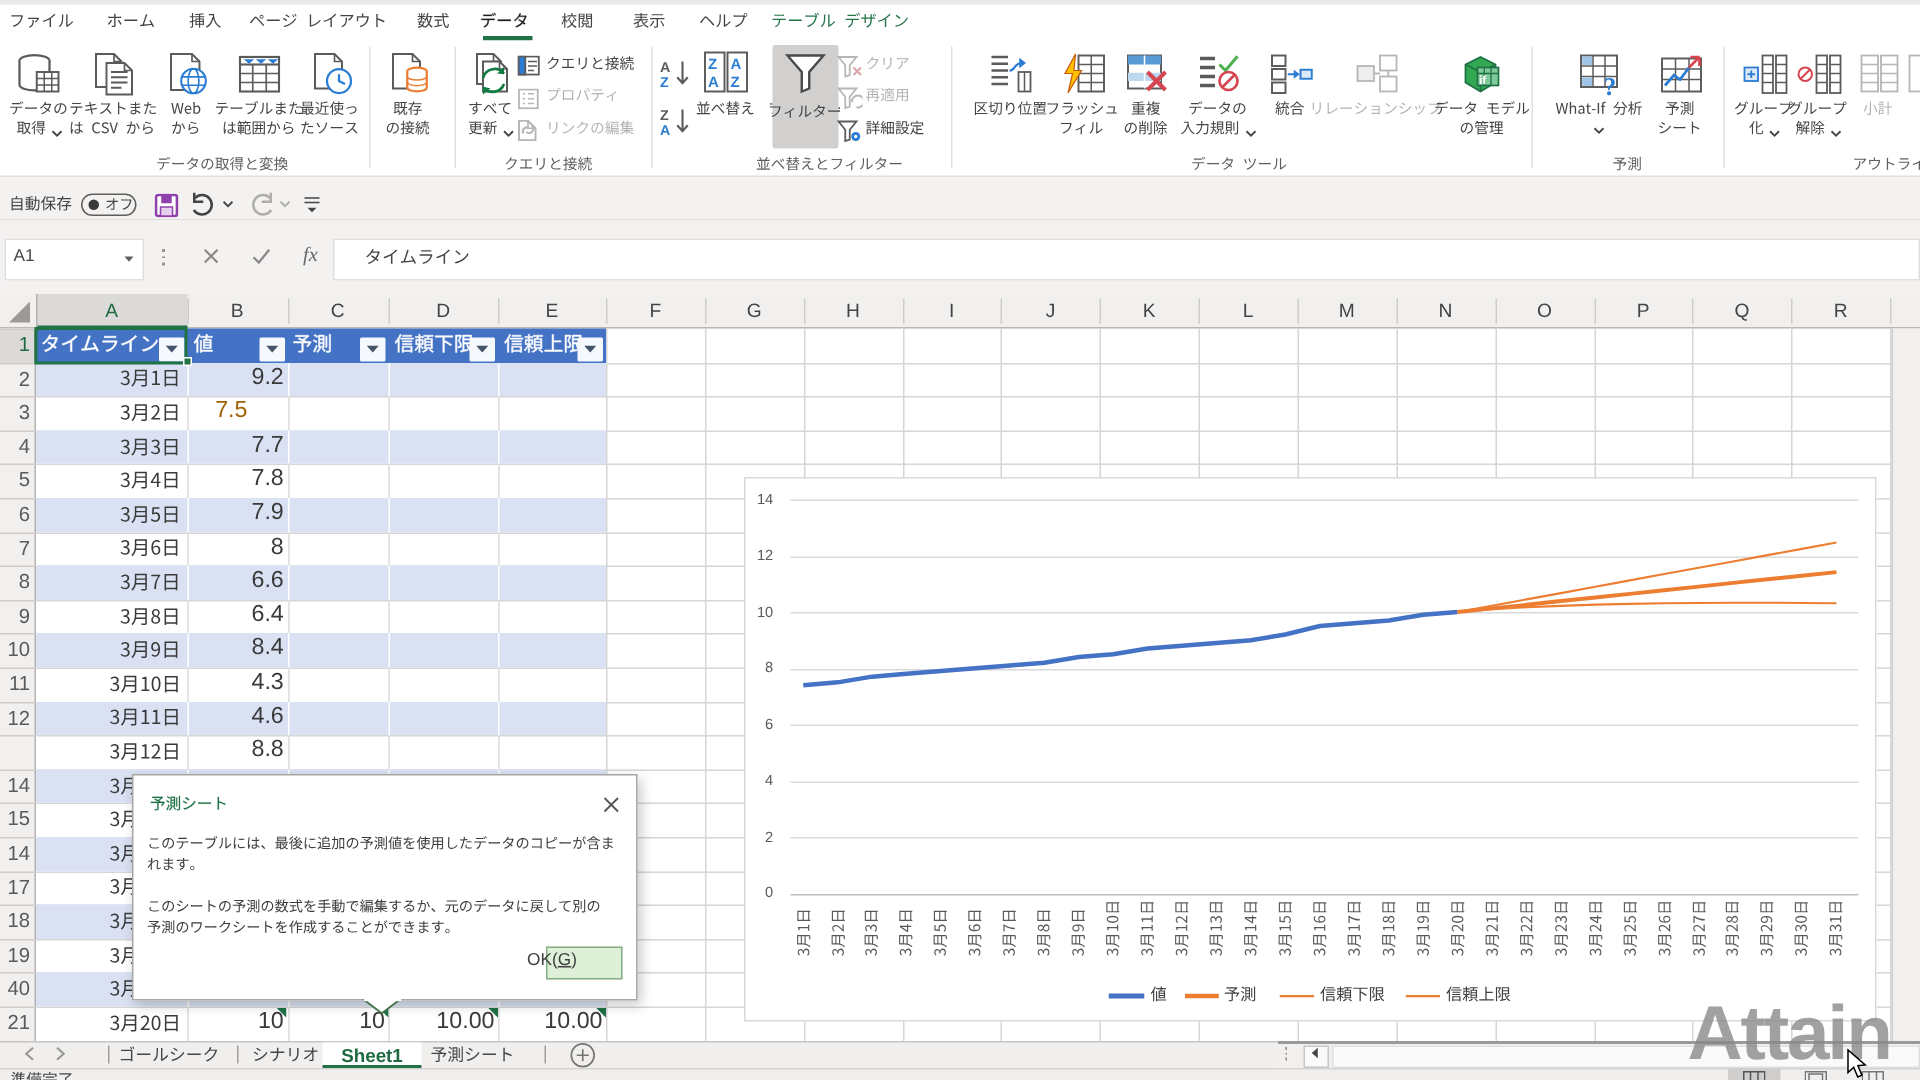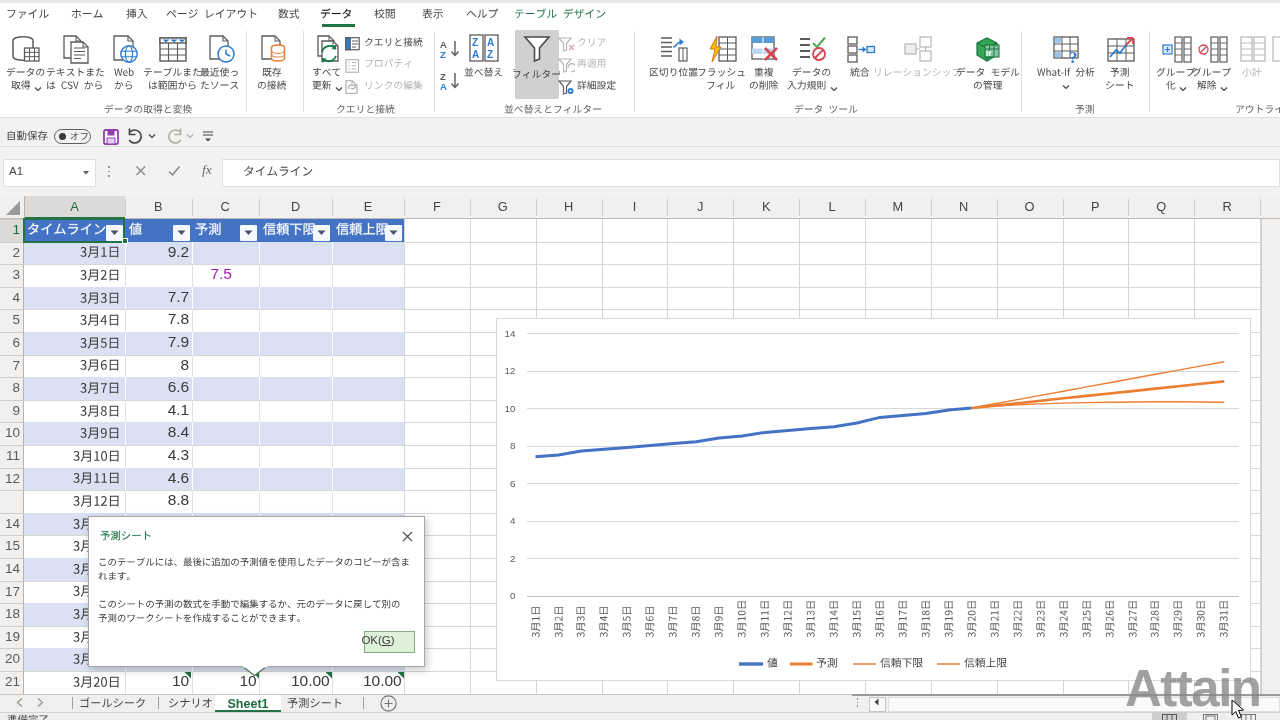--- a/index.html
+++ b/index.html
@@ -757,7 +757,7 @@
       <use href="#g133" x="2110"></use>
     </g>
   </svg>
-<div style="position:absolute;right:1048px;top:265.1px;font:400 15.5px 'Liberation Sans',sans-serif;color:#a21caf;letter-spacing:0.0px;white-space:pre">7.5</div>
+<div style="position:absolute;right:1115px;top:265.1px;font:400 15.5px 'Liberation Sans',sans-serif;color:#a16207;letter-spacing:0.0px;white-space:pre">7.5</div>
 <div style="position:absolute;left:24.0px;top:286.8px;width:380.0px;height:22.6px;background:#d9e1f2"></div>
 <div style="position:absolute;left:125.0px;top:286.8px;width:1.0px;height:22.6px;background:#ffffff"></div>
 <div style="position:absolute;left:191.5px;top:286.8px;width:1.0px;height:22.6px;background:#ffffff"></div>

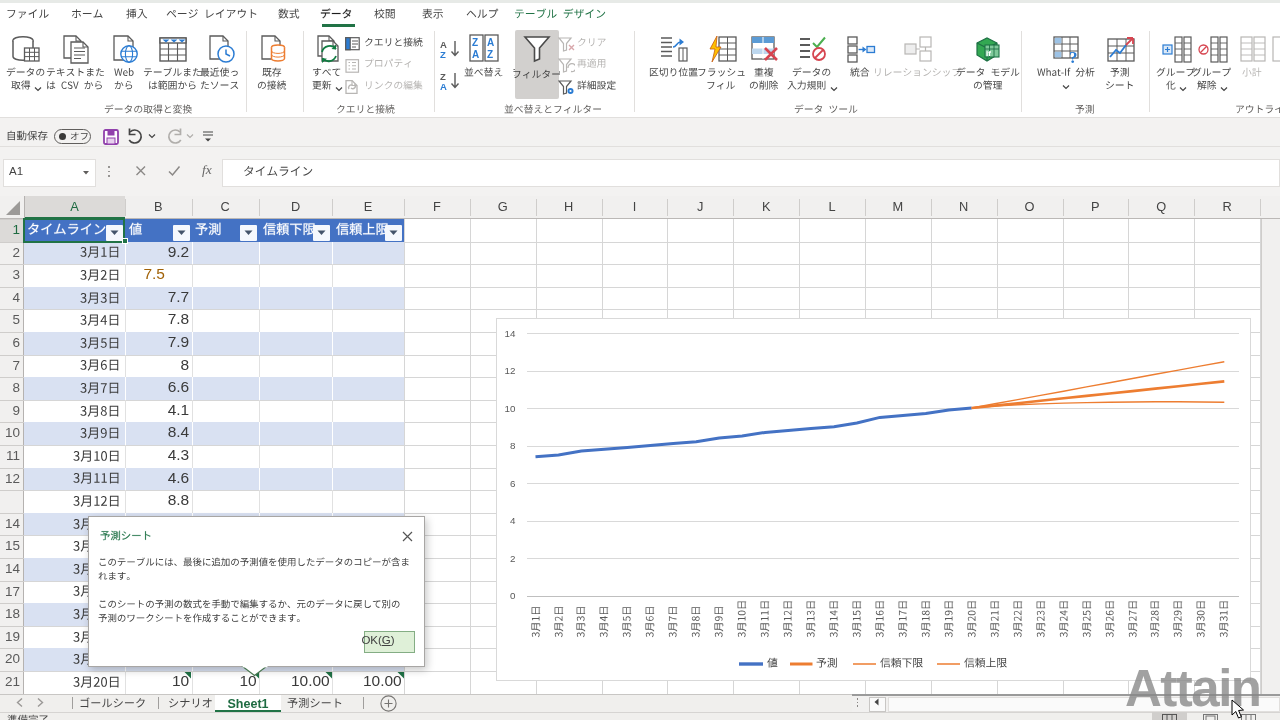--- a/index.html
+++ b/index.html
@@ -838,7 +838,7 @@
       <use href="#g133" x="2110"></use>
     </g>
   </svg>
-<div style="position:absolute;right:1090.8px;top:400.7px;font:400 15.5px 'Liberation Sans',sans-serif;color:#3a3a3a;letter-spacing:0.0px;white-space:pre">4.1</div>
+<div style="position:absolute;right:1090.8px;top:400.7px;font:400 15.5px 'Liberation Sans',sans-serif;color:#3a3a3a;letter-spacing:0.0px;white-space:pre">6.4</div>
 <div style="position:absolute;left:24.0px;top:422.4px;width:380.0px;height:22.6px;background:#d9e1f2"></div>
 <div style="position:absolute;left:125.0px;top:422.4px;width:1.0px;height:22.6px;background:#ffffff"></div>
 <div style="position:absolute;left:191.5px;top:422.4px;width:1.0px;height:22.6px;background:#ffffff"></div>

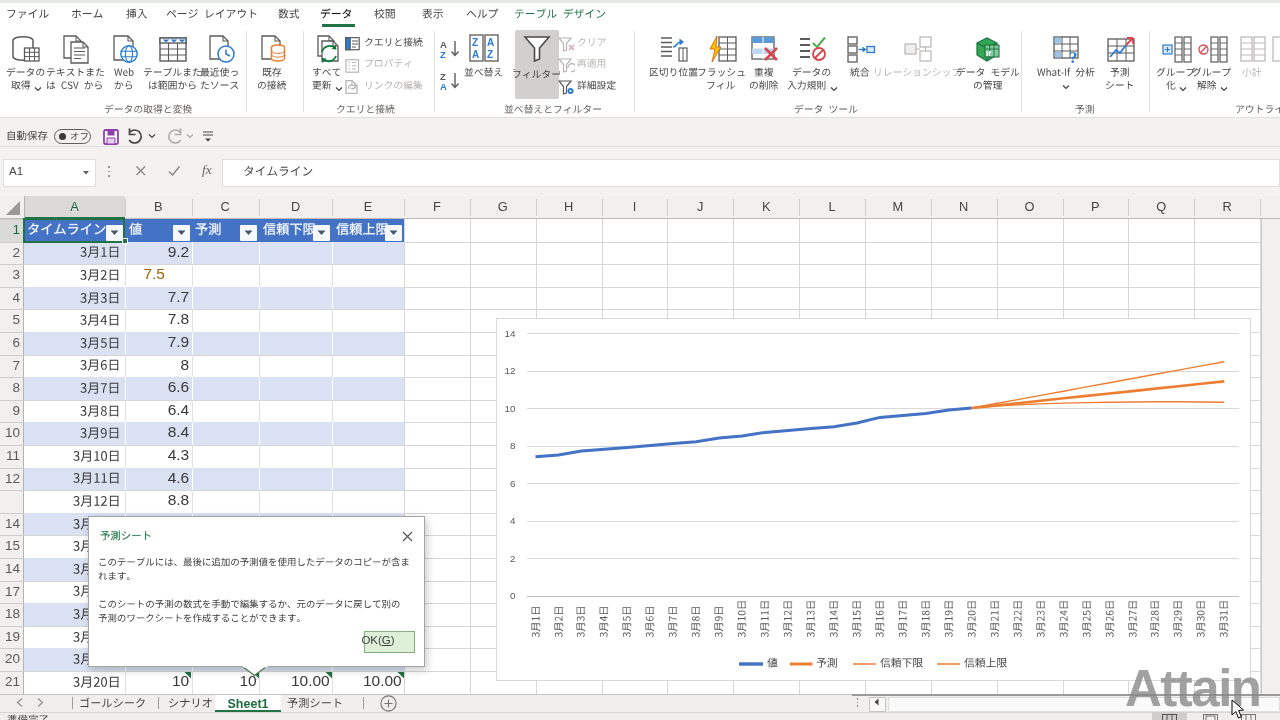--- a/index.html
+++ b/index.html
@@ -1486,7 +1486,7 @@
     </g>
   </svg>
 <div style="position:absolute;left:364px;top:630.5px;width:50.5px;height:22px;background:#dff0d8;border:1px solid #84ad84"></div>
-<div style="position:absolute;left:378px;transform:translateX(-50%);top:634.0px;font:400 11.5px 'Liberation Sans',sans-serif;color:#404040;letter-spacing:0.0px;white-space:pre">OK(<u>G</u>)</div>
+<div style="position:absolute;left:368px;transform:translateX(-50%);top:634.0px;font:400 11.5px 'Liberation Sans',sans-serif;color:#404040;letter-spacing:0.0px;white-space:pre">OK(<u>G</u>)</div>
 <div style="position:absolute;left:0.0px;top:693.6px;width:1280.0px;height:26.4px;background:#f0efed"></div>
 <div style="position:absolute;left:0.0px;top:693.6px;width:1280.0px;height:1.0px;background:#c8c6c4"></div>
 <svg style="position:absolute;left:16px;top:698px" width="40" height="9">

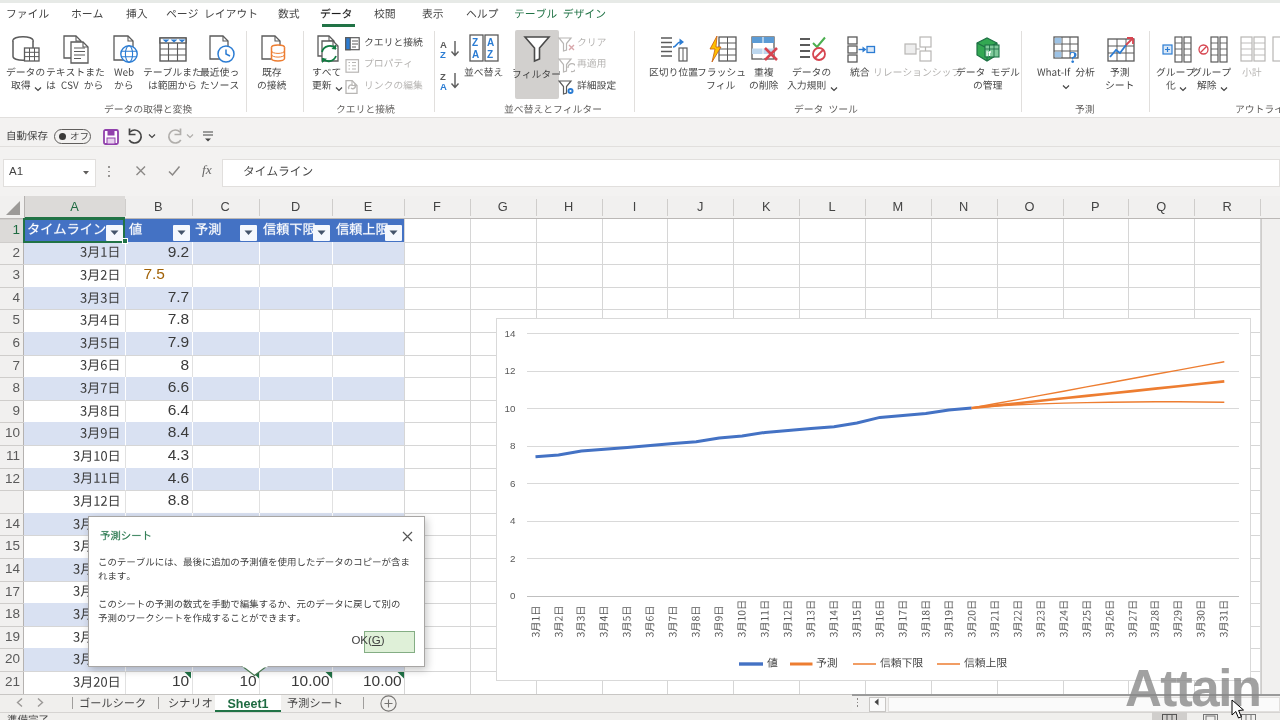--- a/index.html
+++ b/index.html
@@ -628,7 +628,7 @@
 <div style="position:absolute;left:0.0px;top:603.2px;width:24.0px;height:1.0px;background:#cfcdcb"></div>
 <div style="position:absolute;right:1260.0px;top:628.8px;font:400 13.5px 'Liberation Sans',sans-serif;color:#5a5a5a;letter-spacing:0.0px;white-space:pre">19</div>
 <div style="position:absolute;left:0.0px;top:625.8px;width:24.0px;height:1.0px;background:#cfcdcb"></div>
-<div style="position:absolute;right:1260.0px;top:651.4px;font:400 13.5px 'Liberation Sans',sans-serif;color:#5a5a5a;letter-spacing:0.0px;white-space:pre">20</div>
+<div style="position:absolute;right:1260.0px;top:651.4px;font:400 13.5px 'Liberation Sans',sans-serif;color:#5a5a5a;letter-spacing:0.0px;white-space:pre">40</div>
 <div style="position:absolute;left:0.0px;top:648.4px;width:24.0px;height:1.0px;background:#cfcdcb"></div>
 <div style="position:absolute;right:1260.0px;top:674.0px;font:400 13.5px 'Liberation Sans',sans-serif;color:#5a5a5a;letter-spacing:0.0px;white-space:pre">21</div>
 <div style="position:absolute;left:0.0px;top:671.0px;width:24.0px;height:1.0px;background:#cfcdcb"></div>

